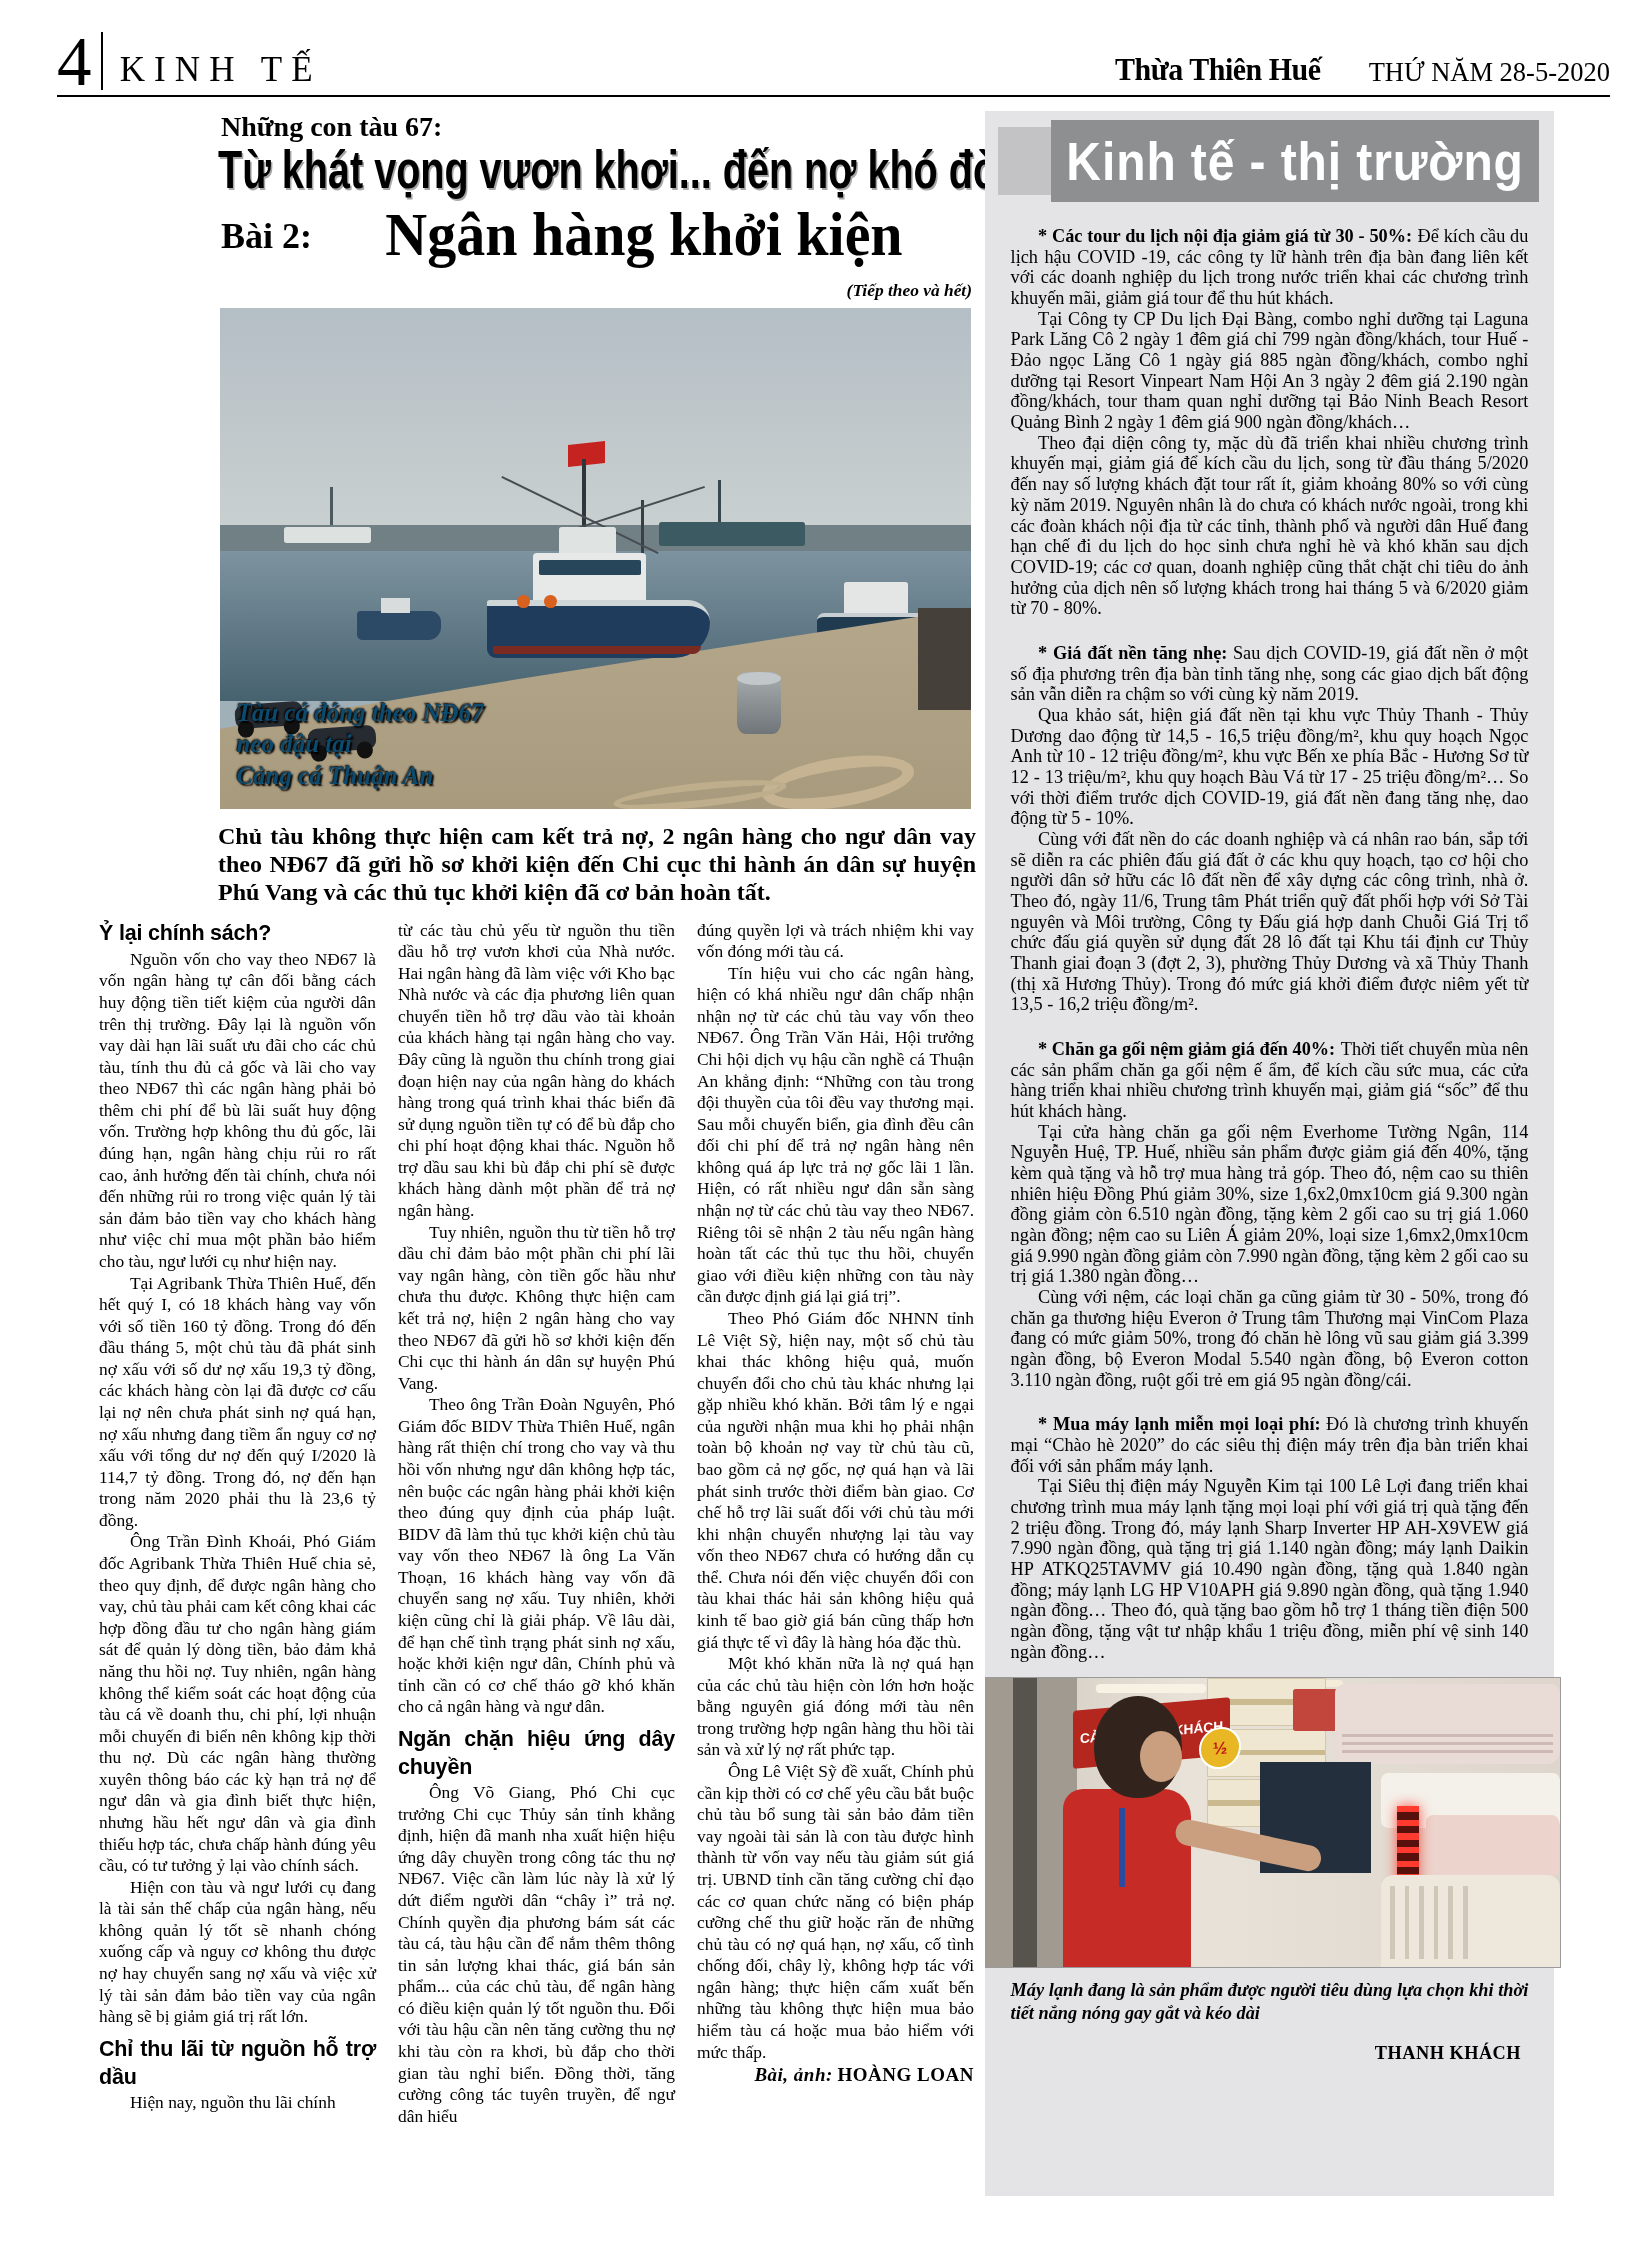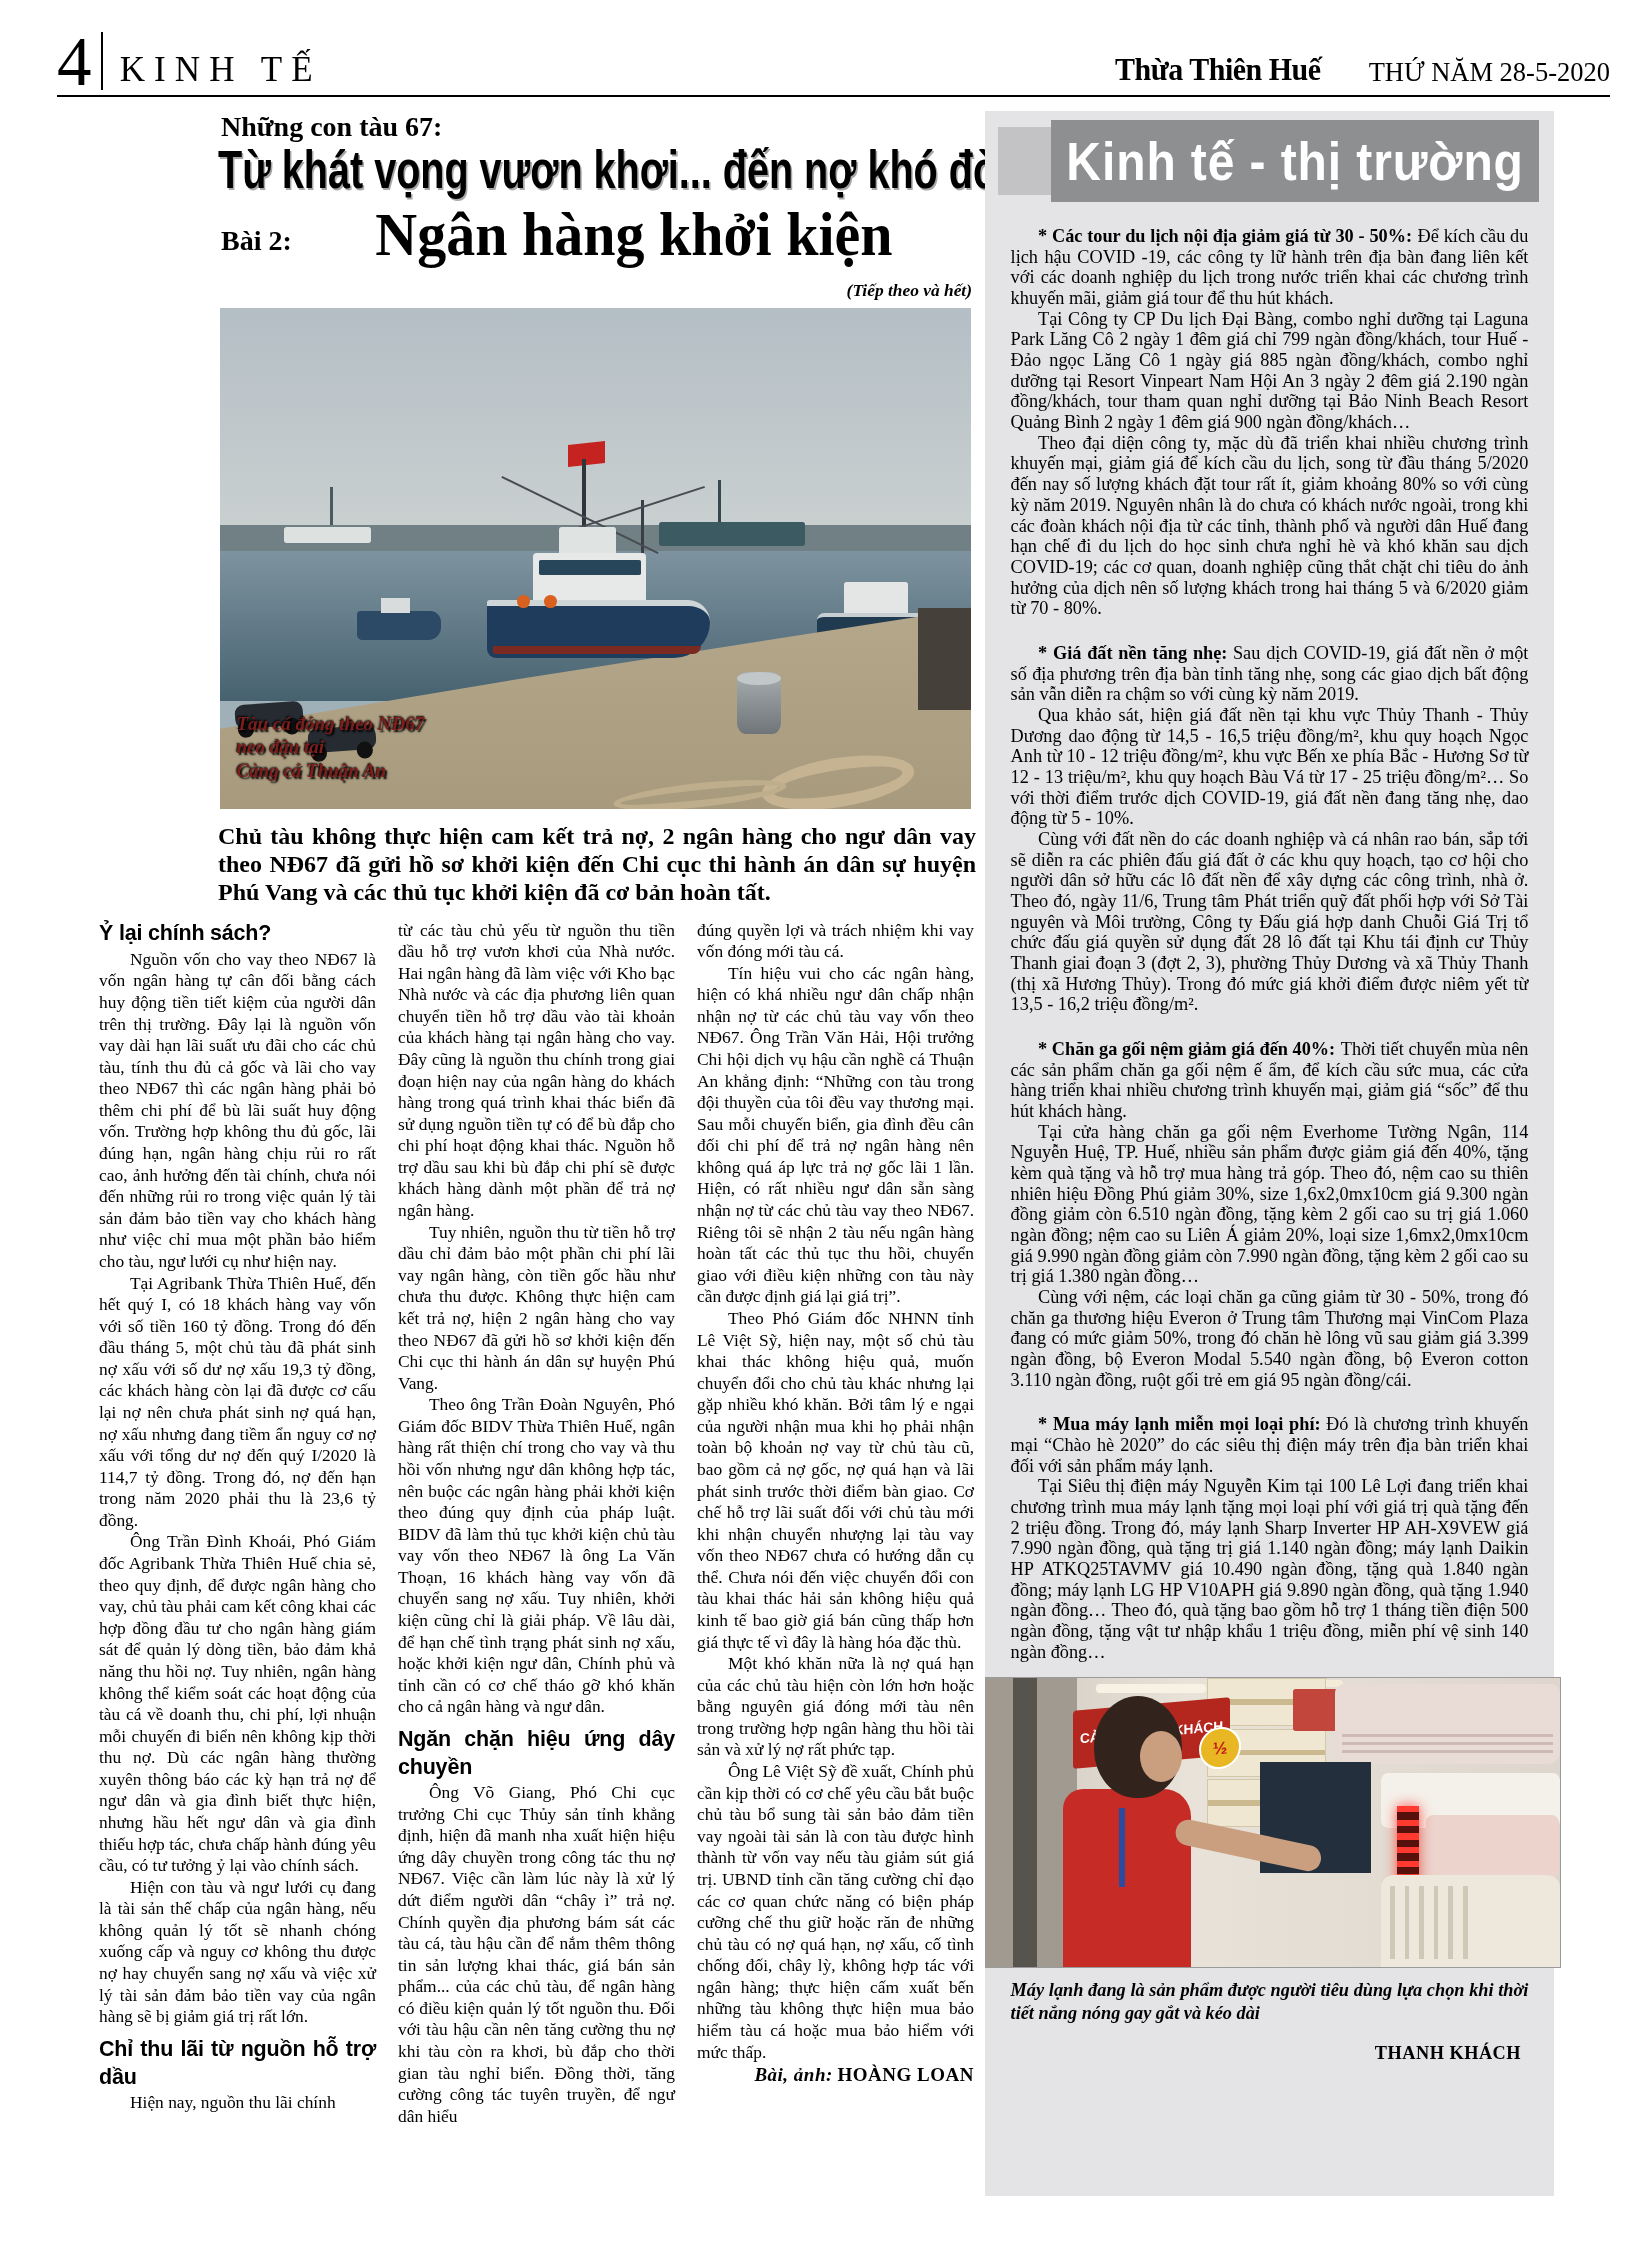--- a/index.html
+++ b/index.html
@@ -24,7 +24,7 @@
                  font-weight:bold;font-size:46px;transform:scale(.86,1.18);transform-origin:left bottom;
                  text-shadow:1.8px 1.8px 0 rgba(60,60,60,.45);}
   .title-row{margin-left:122px;width:755px;display:flex;align-items:flex-end;margin-top:0;}
-  .bai{font-size:28px;font-weight:bold;padding-bottom:7.3px;}
+  .bai{font-size:36px;font-weight:bold;padding-bottom:7.3px;}
   .subtitle{flex:1;text-align:center;font-size:58px;font-weight:bold;line-height:1;transform:scaleY(1.05);transform-origin:bottom;}
   .continuation{margin-left:122px;width:751px;text-align:right;font-size:17.4px;font-weight:bold;font-style:italic;margin-top:15px;}
 

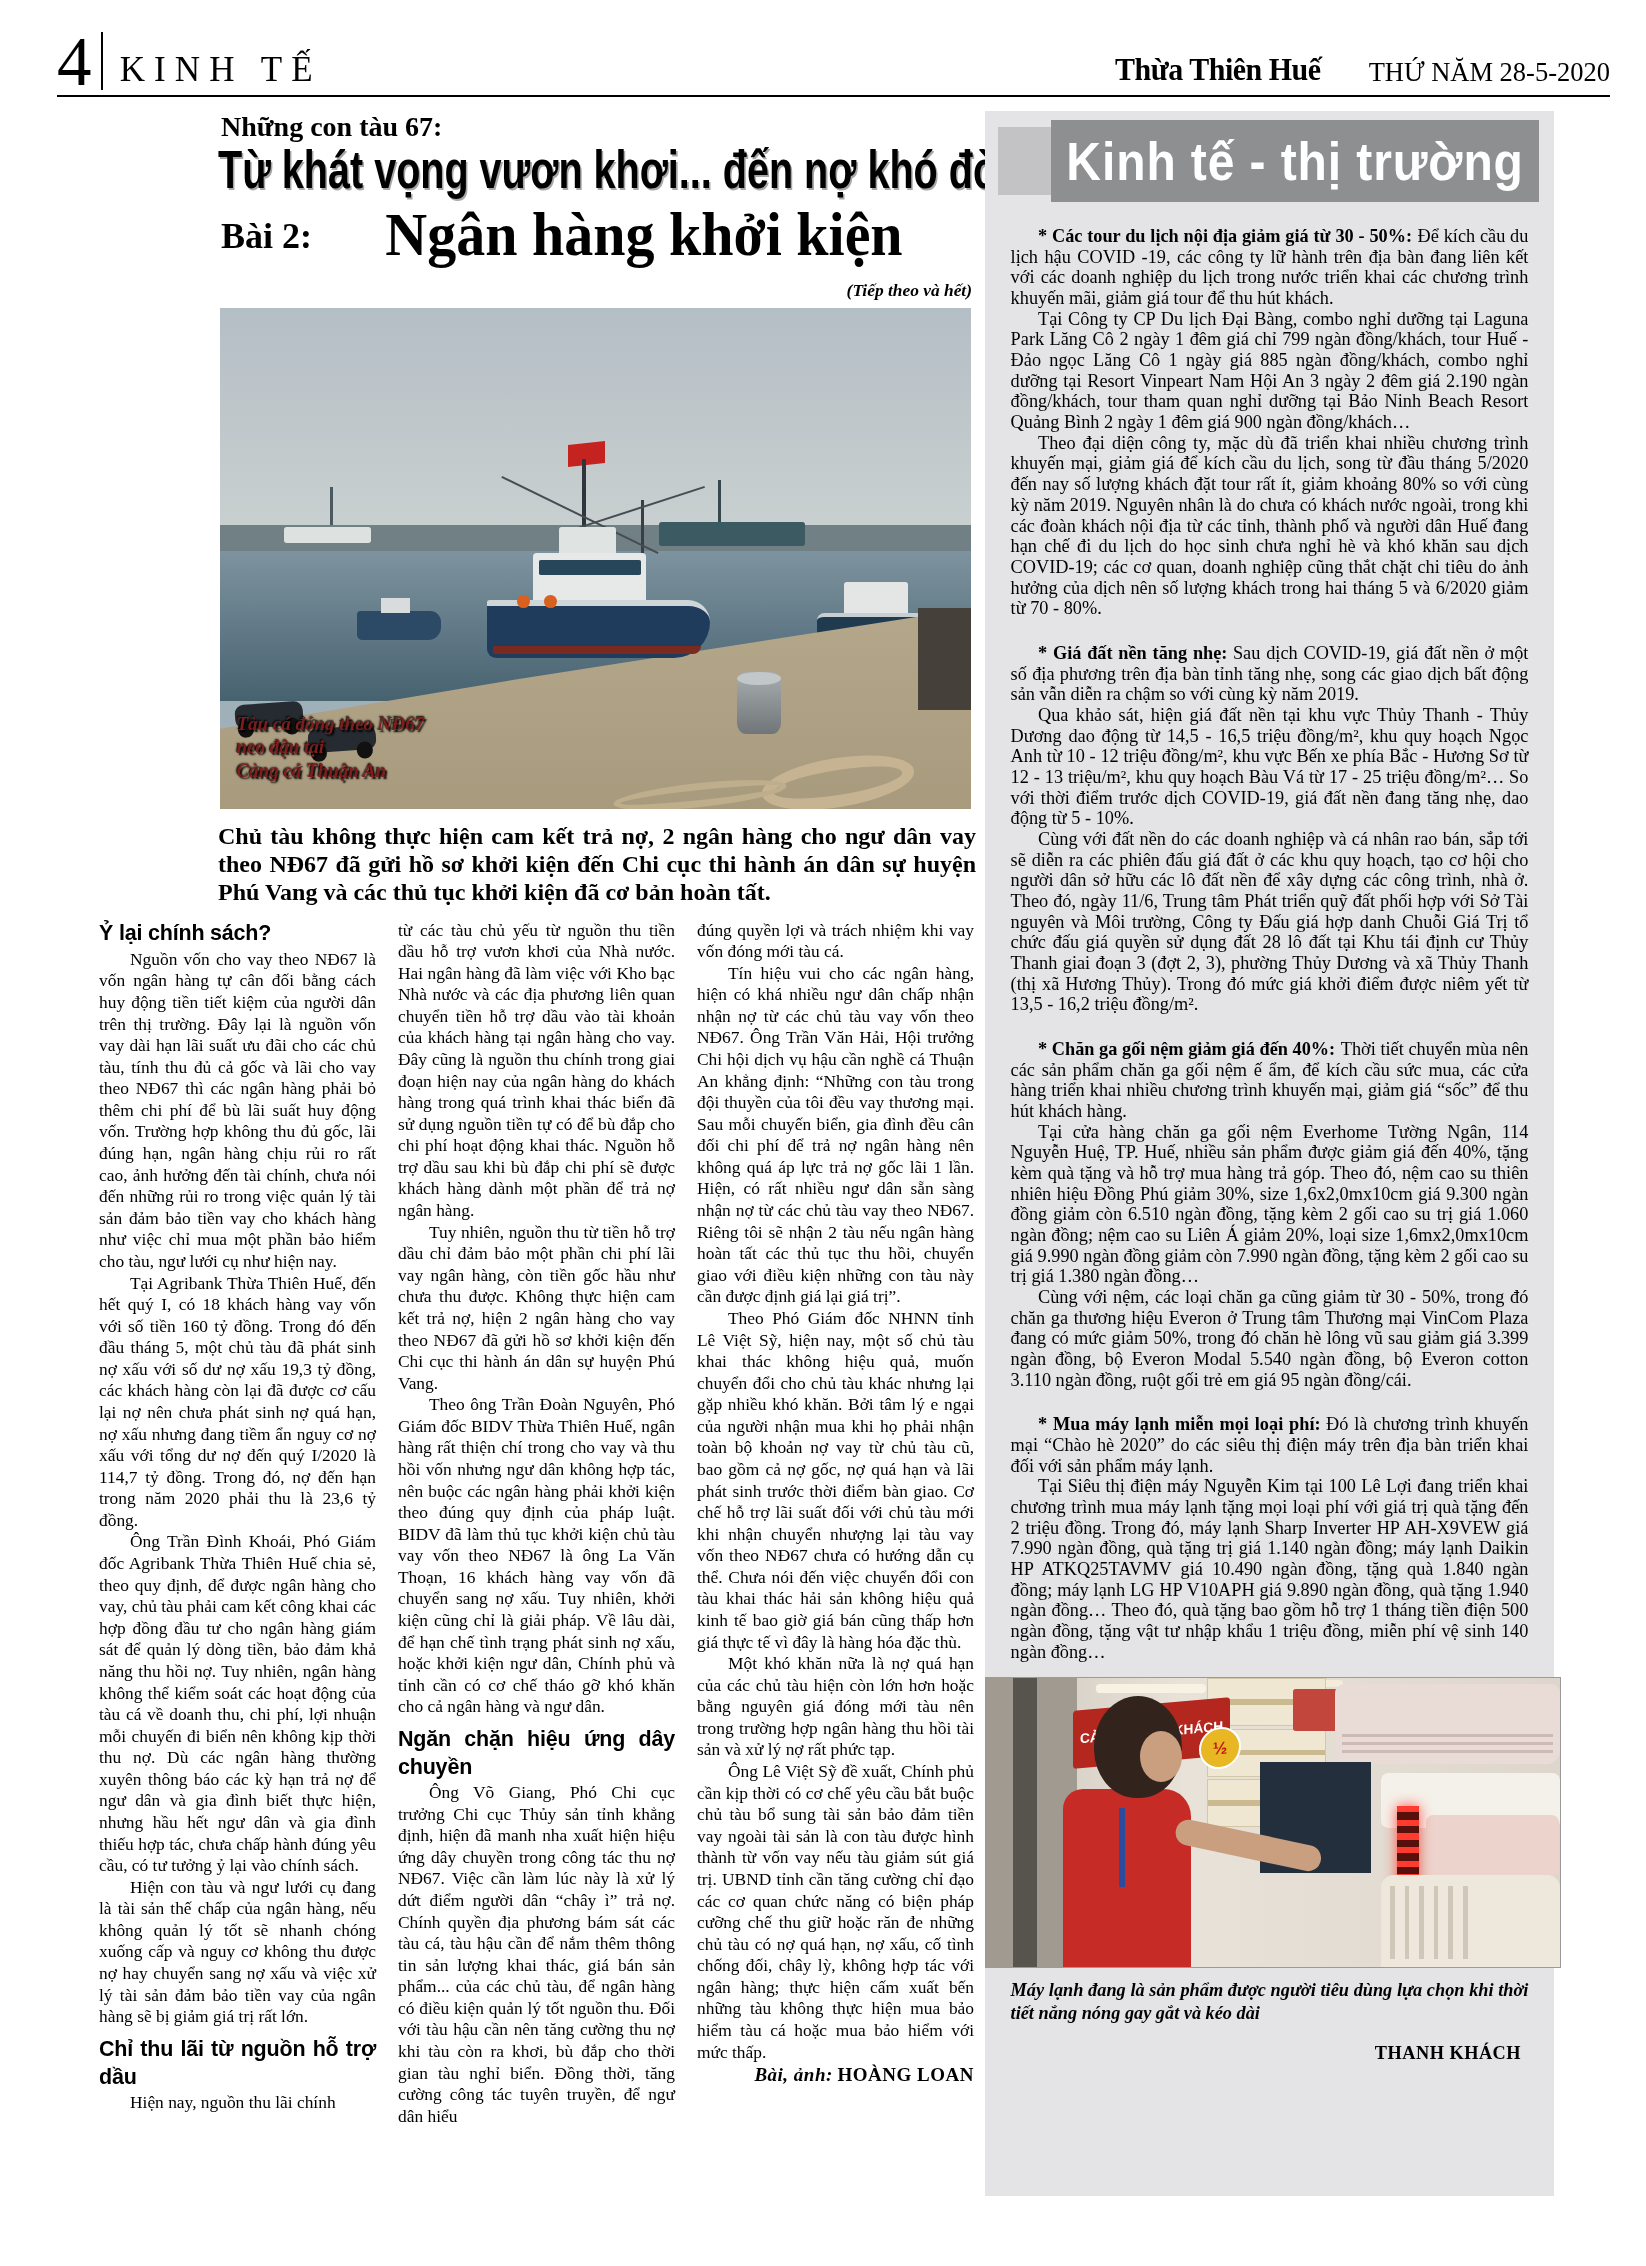--- a/index.html
+++ b/index.html
@@ -68,8 +68,8 @@
   .bollard .cap{height:12.8px;background:#c2c7c9;border-radius:50%;}
   .rope{position:absolute;left:541px;top:450px;width:154px;height:49px;border:12px solid #c6b392;border-radius:50%;transform:rotate(-9deg);box-sizing:border-box;}
   .rope2{position:absolute;left:393px;top:475px;width:174px;height:24px;border:7.3px solid #bfae8c;border-radius:50%;transform:rotate(-6deg);box-sizing:border-box;}
-  .photo-caption{position:absolute;left:16.4px;bottom:26px;color:#7f1d1d;font-weight:bold;font-style:italic;
-                 font-size:19px;line-height:1.25;text-shadow:1.8px 1.8px 1.8px #000,-0.9px -0.9px 1.8px #000;}
+  .photo-caption{position:absolute;left:16.4px;bottom:18px;color:#0c4a6e;font-weight:bold;font-style:italic;
+                 font-size:25px;line-height:1.25;text-shadow:1.8px 1.8px 1.8px #000,-0.9px -0.9px 1.8px #000;}
   .photo-caption span{display:block;}
 
   

